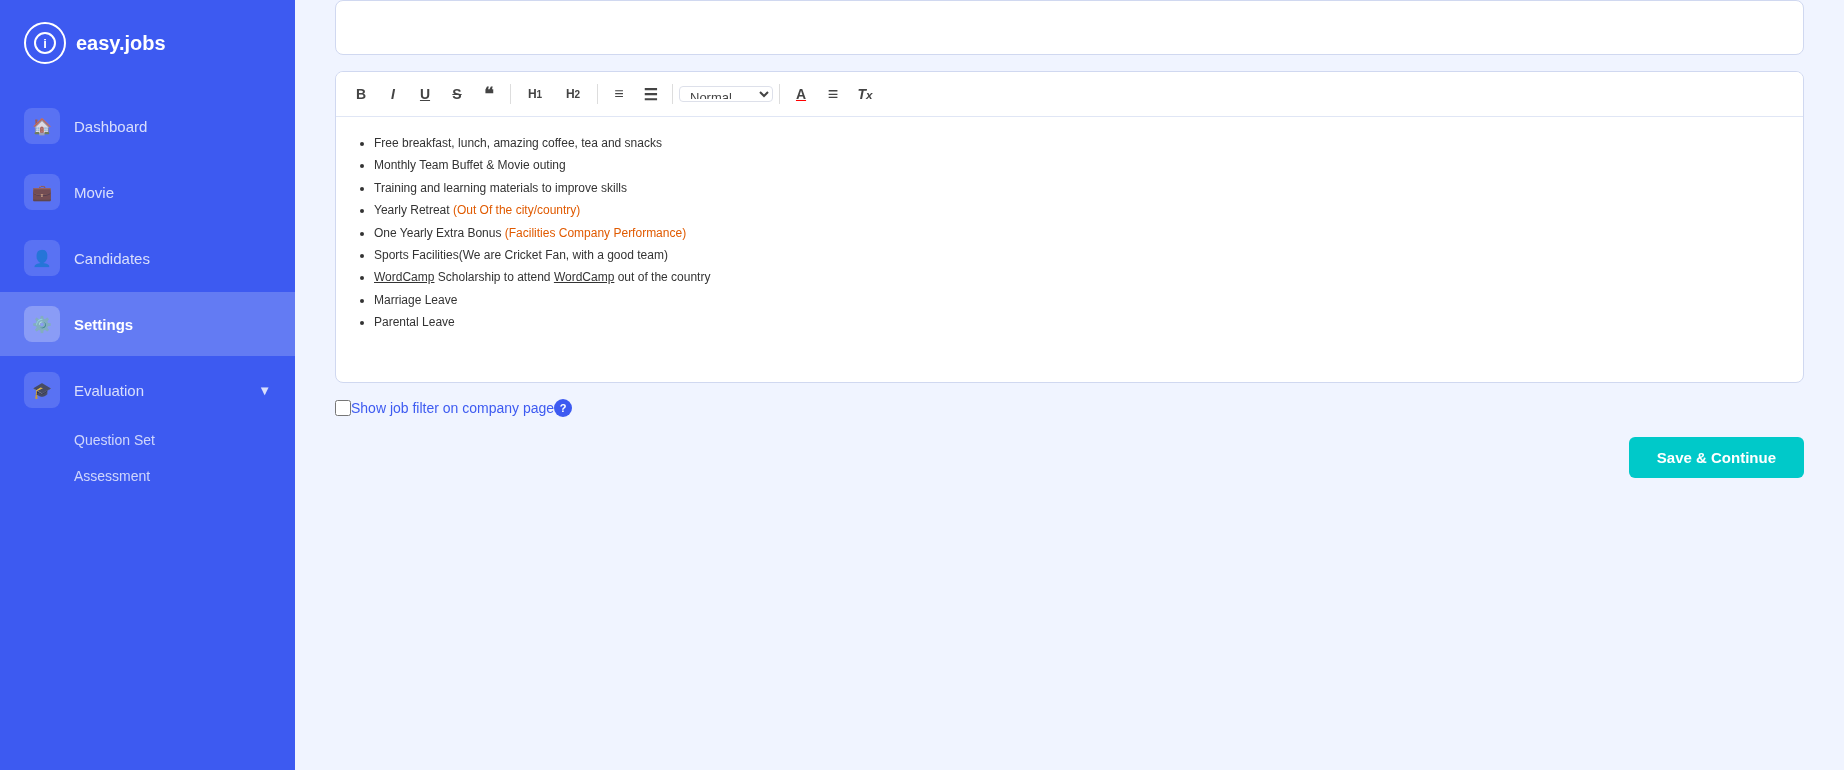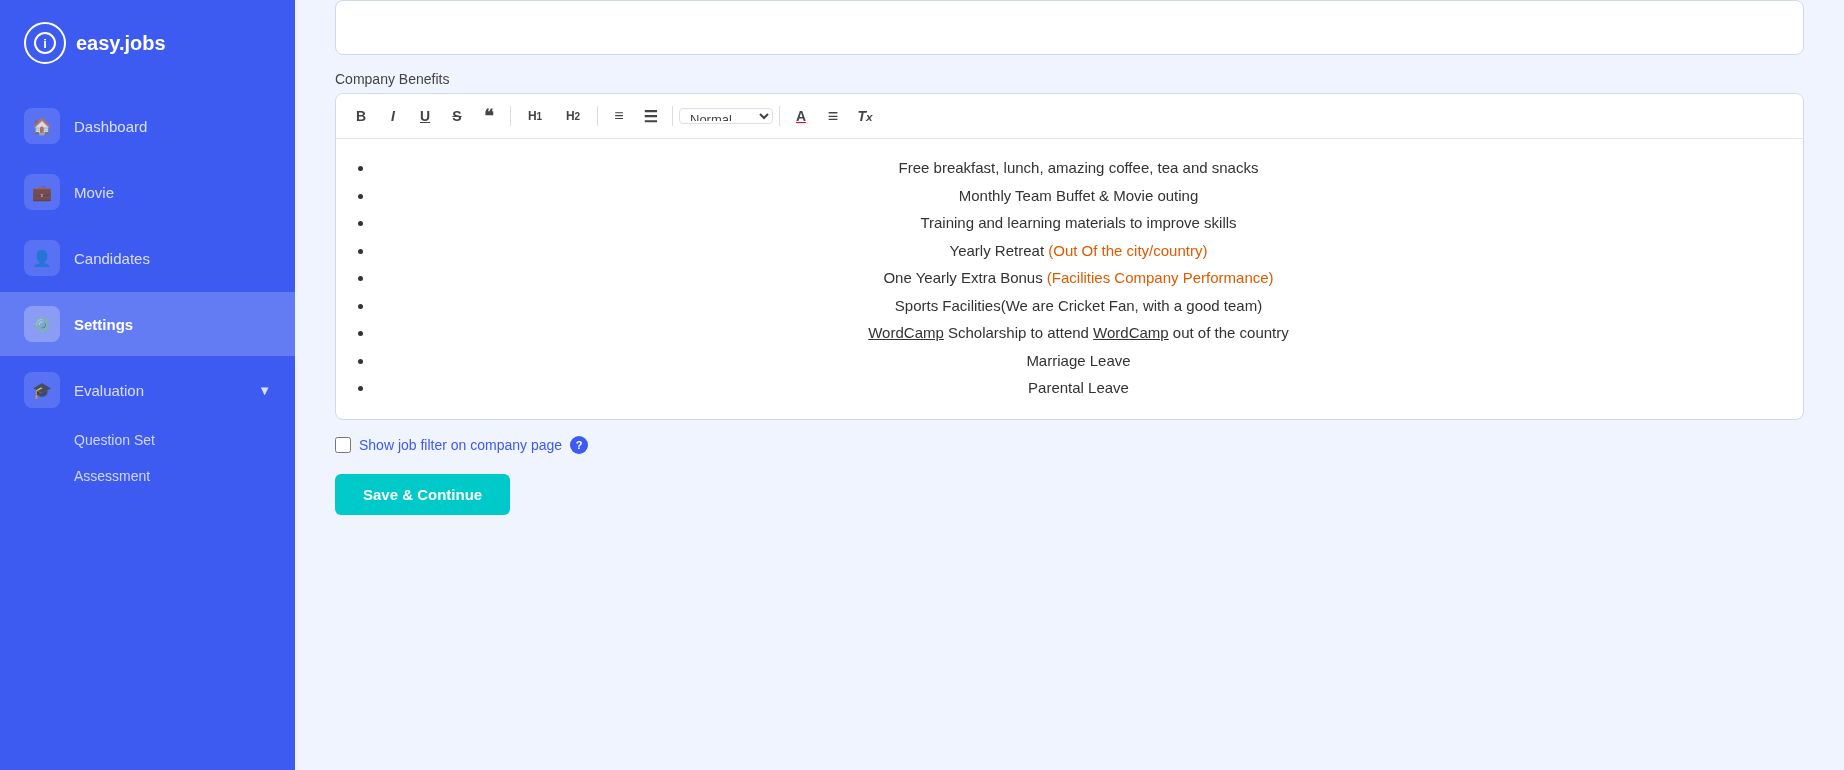--- a/index.html
+++ b/index.html
@@ -316,9 +316,6 @@
 
   <div style="height: 16px;"></div>
 
-  <div class="section-label">
-    <span>Company Benefits</span>
-  </div>
 
   <div class="editor-container">
 

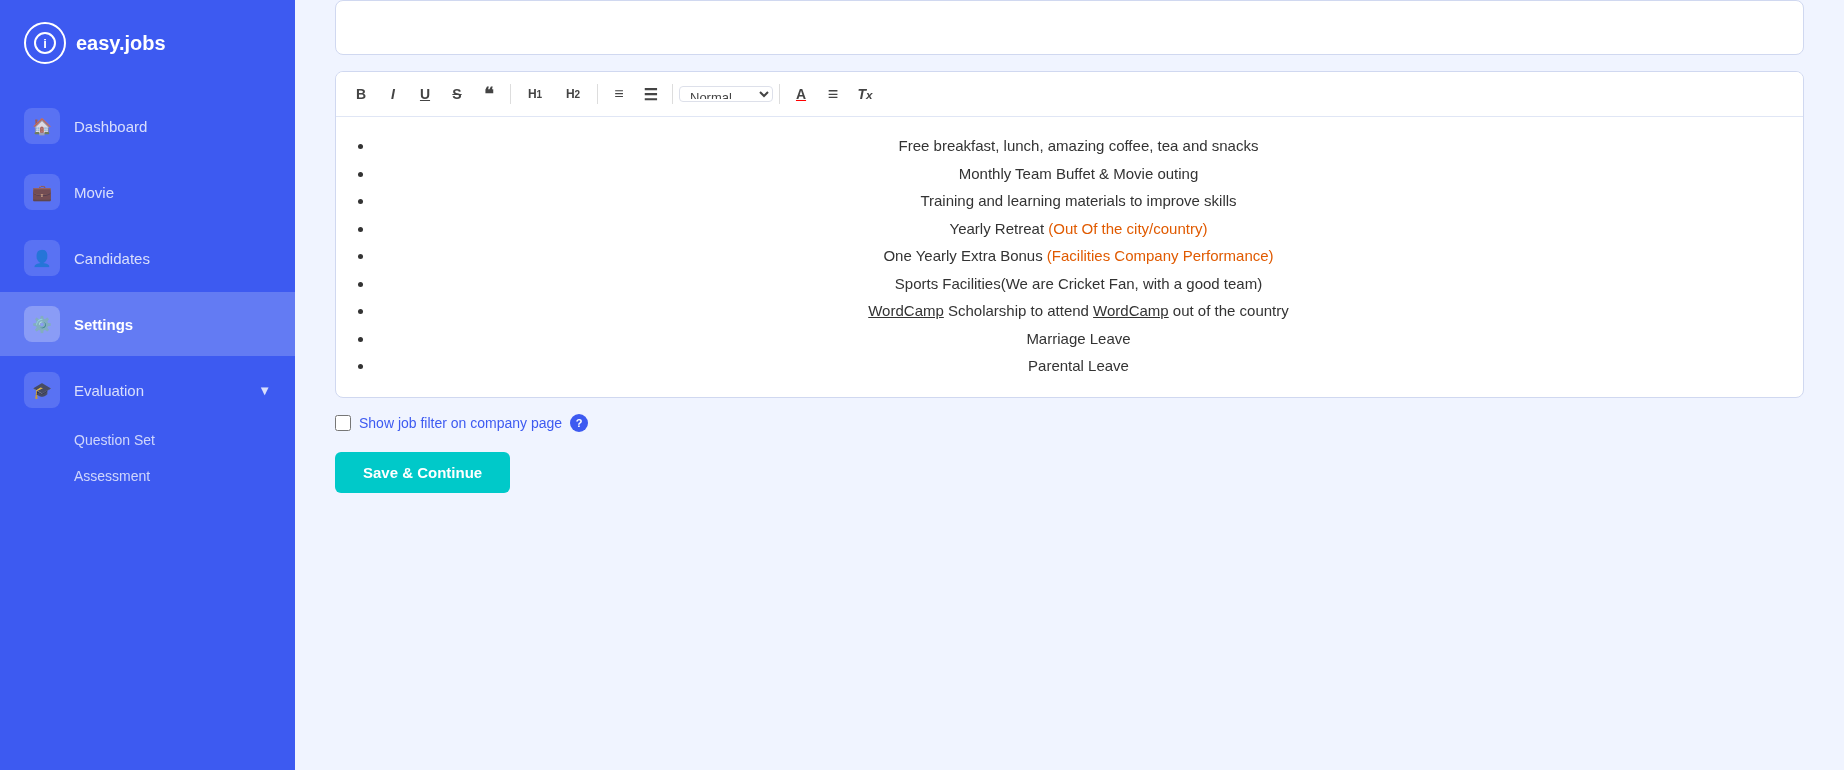--- a/index.html
+++ b/index.html
@@ -185,10 +185,9 @@
     .editor-body {
       padding: 16px 20px;
       min-height: 265px;
-      font-size: 15px;
+      font-size: 12px;
       color: #333;
       line-height: 1.7;
-      text-align: center;
     }
 
     .editor-body ul {

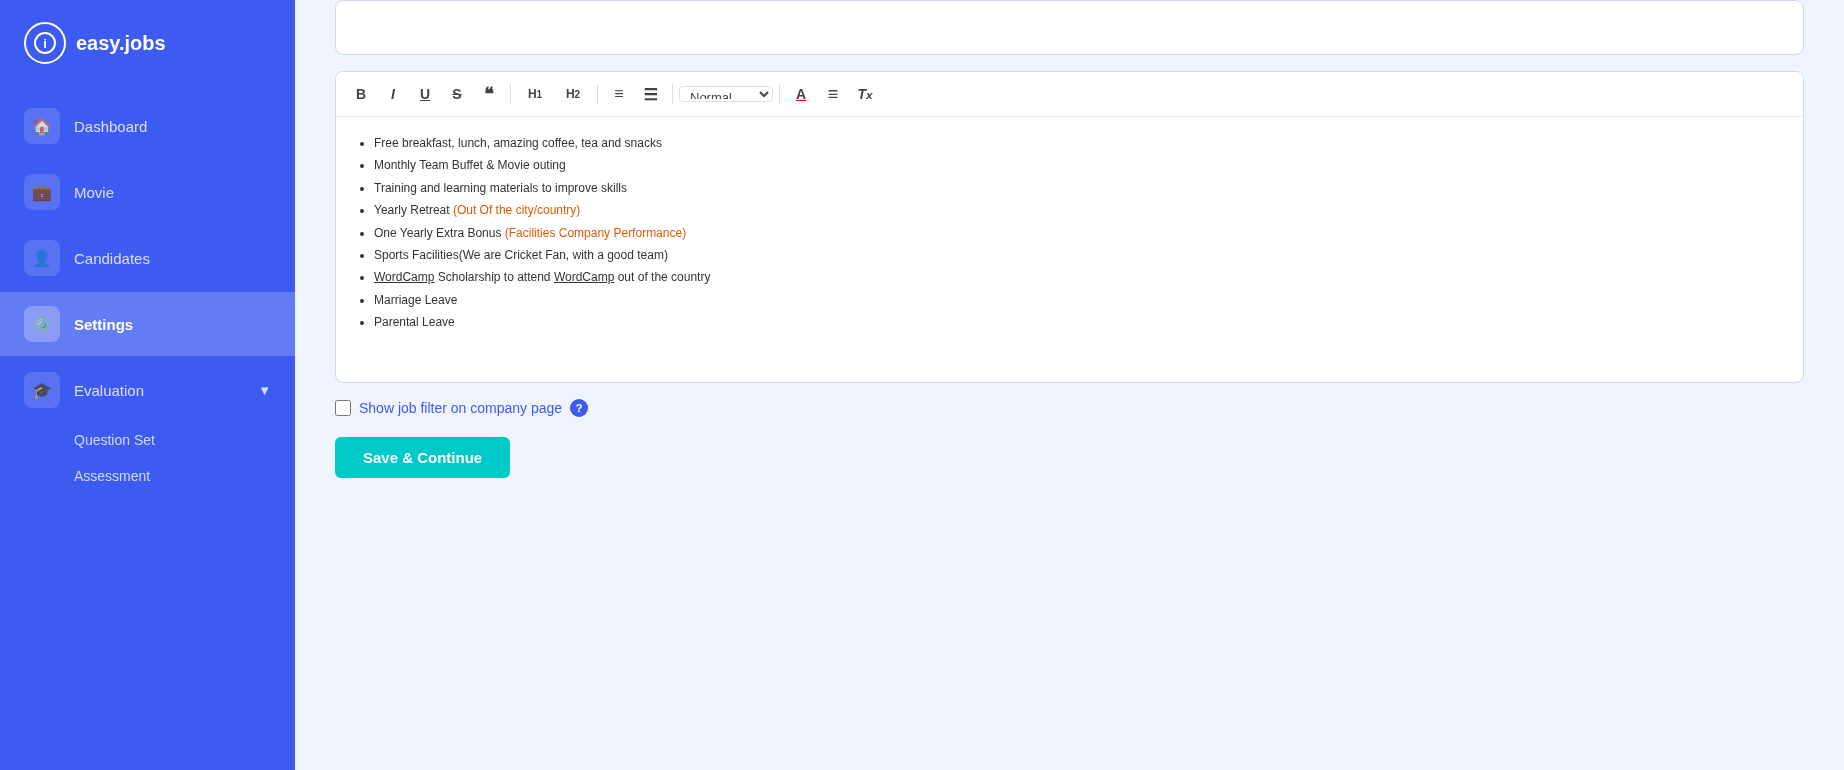--- a/index.html
+++ b/index.html
@@ -213,7 +213,6 @@
     .checkbox-row {
       display: flex;
       align-items: center;
-      gap: 8px;
     }
 
     .checkbox-row input[type="checkbox"] {

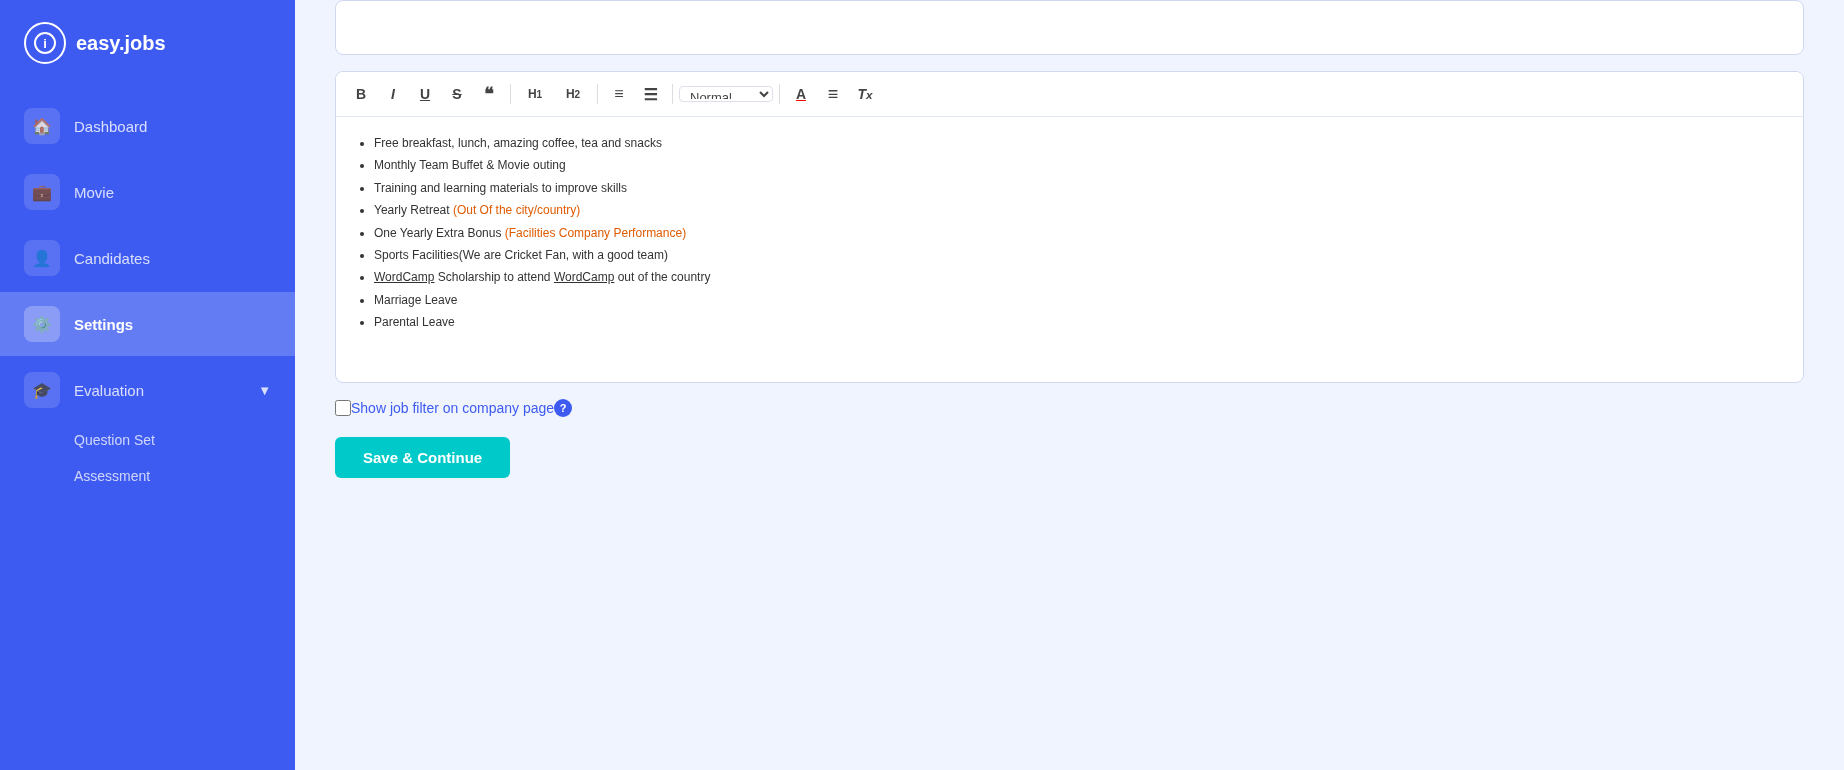--- a/index.html
+++ b/index.html
@@ -245,6 +245,7 @@
     
     .save-btn-area {
       display: flex;
+      justify-content: flex-end;
       padding: 20px 40px 0 40px;
     }
 

